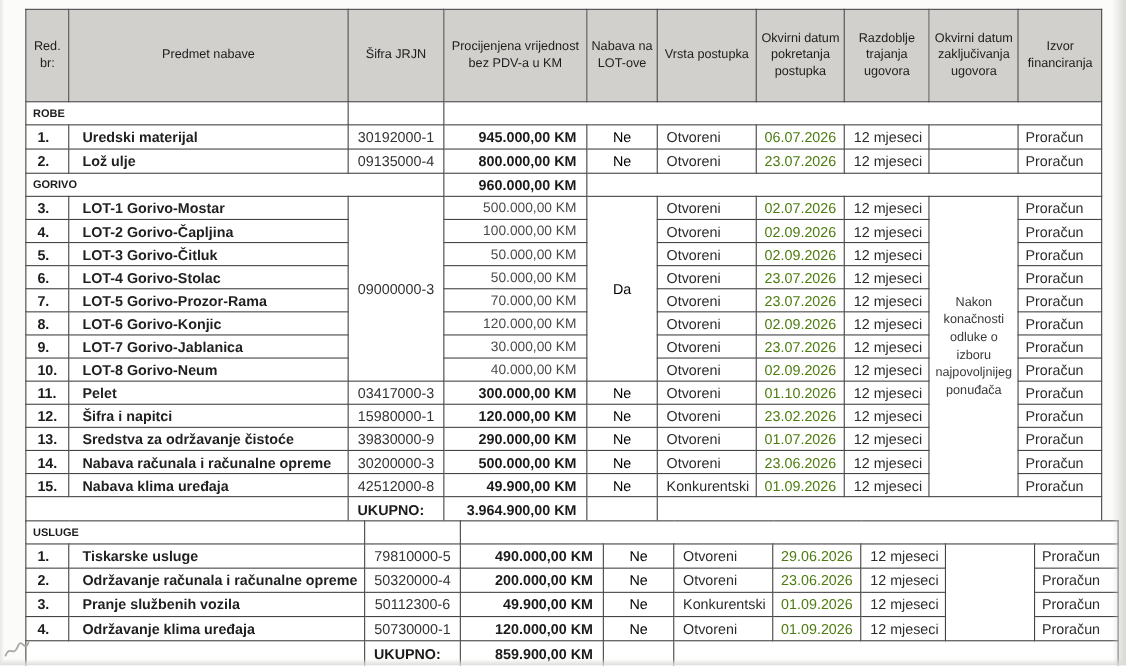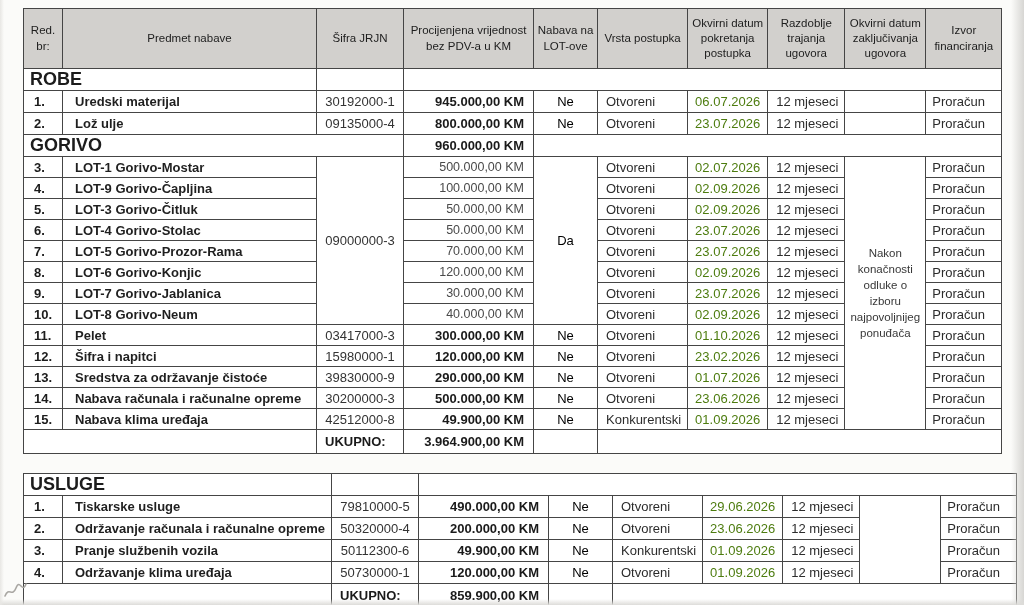--- a/index.html
+++ b/index.html
@@ -20,7 +20,7 @@
     vertical-align:middle;
     overflow:hidden;white-space:nowrap;
   }
-  tr.h-head{height:60px;}
+  tr.h-head{height:84px;}
   tr.h-sec{height:21px;}
   tr.h-row{height:22px;}
   tr.h-lot{height:21px;}

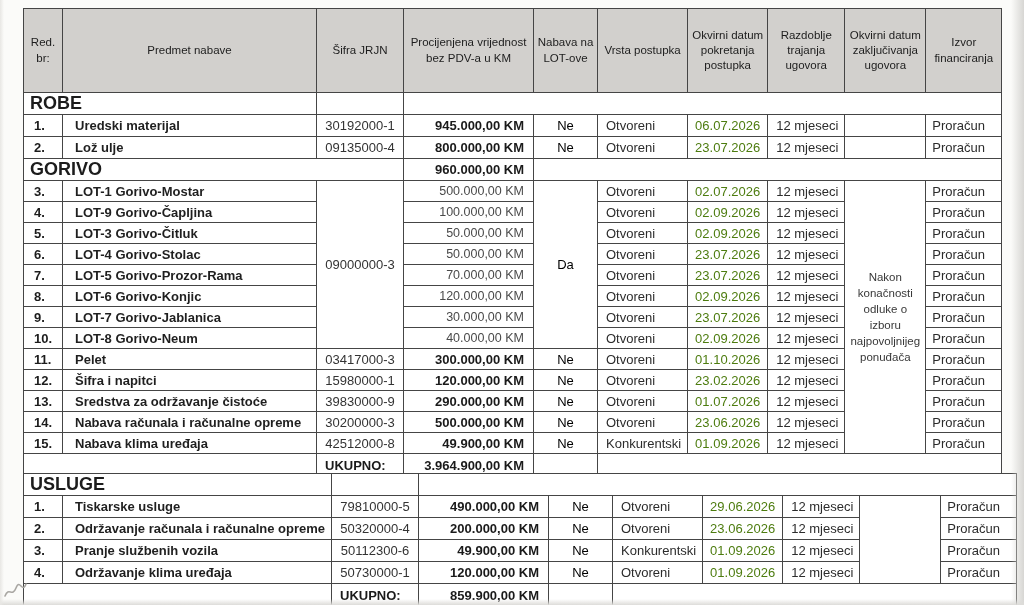--- a/index.html
+++ b/index.html
@@ -30,7 +30,7 @@
     font-size:11.5px;line-height:1.32;color:#1d1d1d;
     text-align:center;white-space:normal;padding:2px 3px;
   }
-  td.sec{font-weight:bold;font-size:18px;color:#1c1c1c;padding-left:6px;}
+  td.sec{font-weight:bold;font-size:10px;color:#1c1c1c;padding-left:6px;}
   td.br{font-weight:bold;color:#1c1c1c;padding-left:10px;}
   td.pred{font-weight:600;color:#1f1f1f;padding-left:12px;}
   td.sif{text-align:center;color:#333;}

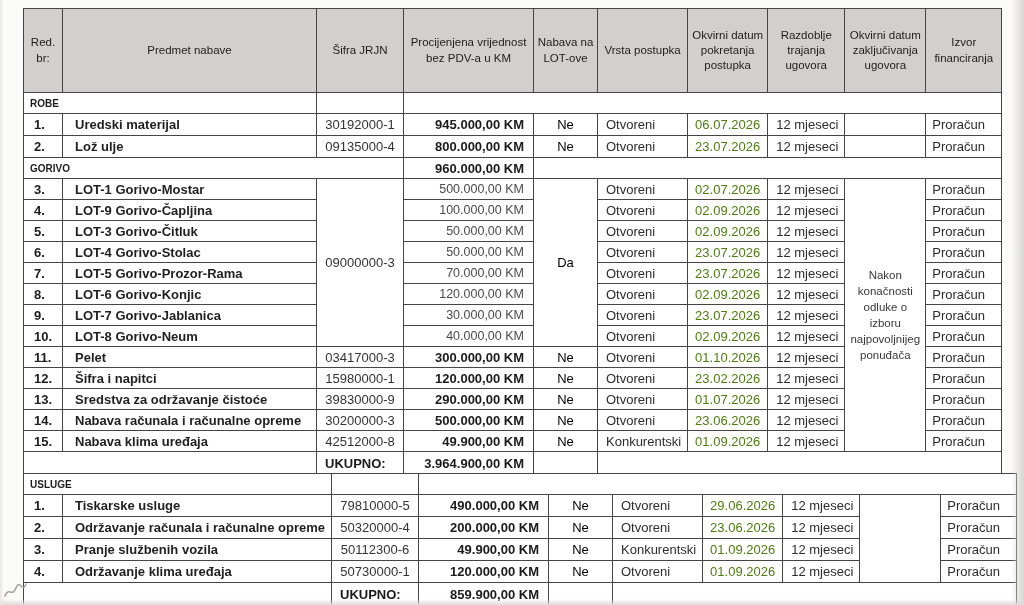--- a/index.html
+++ b/index.html
@@ -139,7 +139,7 @@
   </tr>
   <tr class="h-lot">
     <td class="br">4.</td>
-    <td class="pred">LOT-9 Gorivo-Čapljina</td>
+    <td class="pred">LOT-2 Gorivo-Čapljina</td>
     <td class="val-l">100.000,00 KM</td>
     <td class="vrs">Otvoreni</td>
     <td class="dat">02.09.2026</td>

